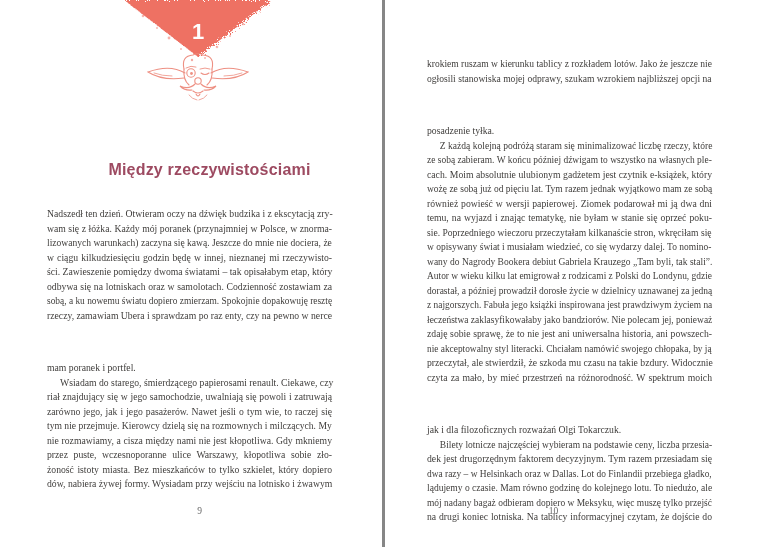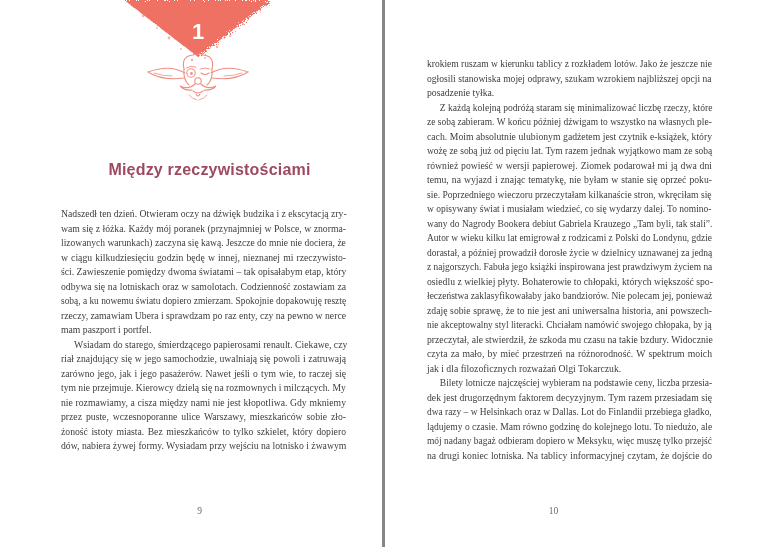--- a/index.html
+++ b/index.html
@@ -25,7 +25,7 @@
     height:14.5px;line-height:14.5px;white-space:nowrap;overflow:visible;
     text-align:justify;text-align-last:justify;text-justify:inter-word;
   }
-  .line.short{text-align-last:left;}
+  .line.short{text-align-last:left;margin-top:38px;}
   .line.ind{text-indent:13px;}
   .page-number{
     position:absolute;top:506px;width:285px;text-align:center;

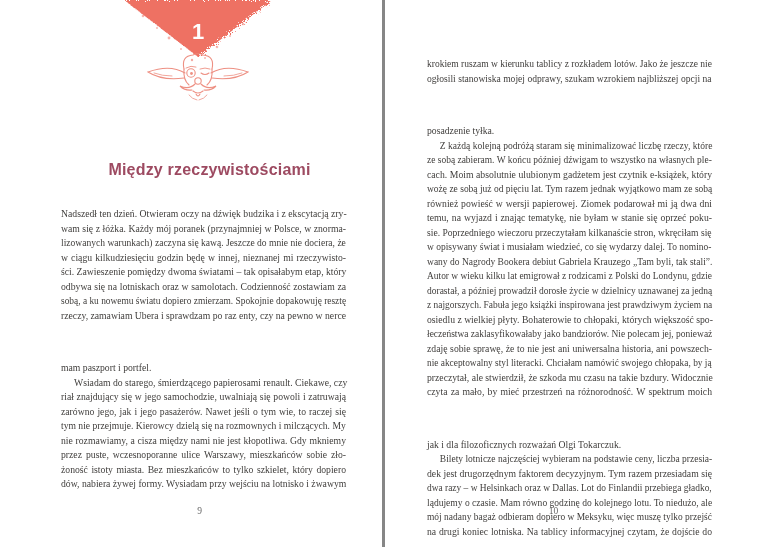--- a/index.html
+++ b/index.html
@@ -18,7 +18,7 @@
     color:var(--title-color,#9d4a61);letter-spacing:.2px;
   }
   .textblock{position:absolute;width:285px;font-size:9.7px;}
-  .tb-left{left:61px;top:207px;}
+  .tb-left{left:47px;top:207px;}
   .tb-right{left:42px;top:57px;}
   .para{margin:0;padding:0;}
   .line{

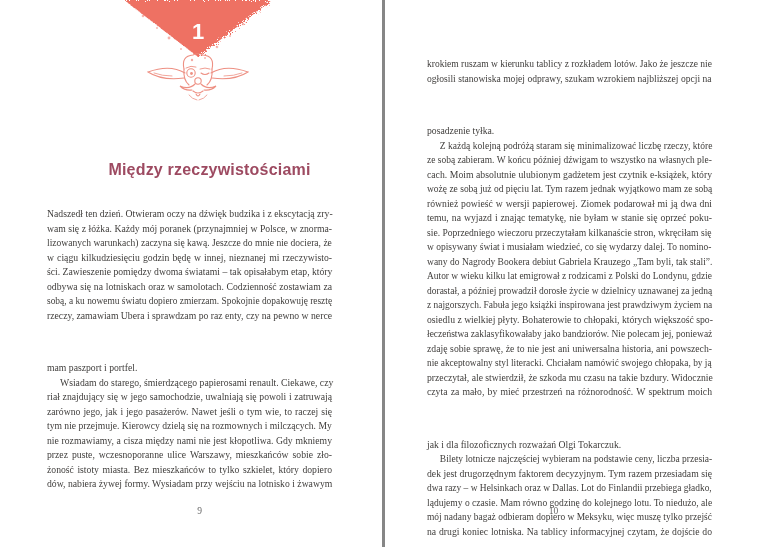--- a/index.html
+++ b/index.html
@@ -145,7 +145,6 @@
           <div class="line" style="transform-origin: left center; transform: scaleX(0.972696);">Autor w wieku kilku lat emigrował z rodzicami z Polski do Londynu, gdzie</div>
           <div class="line" style="transform-origin: left center; transform: scaleX(0.979381);">dorastał, a później prowadził dorosłe życie w dzielnicy uznawanej za jedną</div>
           <div class="line" style="transform-origin: left center; transform: scaleX(0.969388);">z najgorszych. Fabuła jego książki inspirowana jest prawdziwym życiem na</div>
-          <div class="line">osiedlu z wielkiej płyty. Bohaterowie to chłopaki, których większość spo-</div>
           <div class="line" style="transform-origin: left center; transform: scaleX(0.976027);">łeczeństwa zaklasyfikowałaby jako bandziorów. Nie polecam jej, ponieważ</div>
           <div class="line">zdaję sobie sprawę, że to nie jest ani uniwersalna historia, ani powszech-</div>
           <div class="line" style="transform-origin: left center; transform: scaleX(0.966102);">nie akceptowalny styl literacki. Chciałam namówić swojego chłopaka, by ją</div>

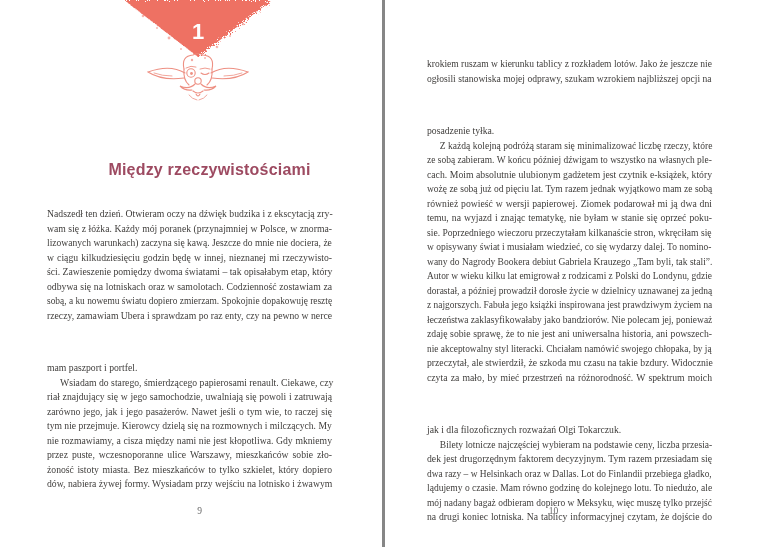--- a/index.html
+++ b/index.html
@@ -106,7 +106,7 @@
           <div class="line">odbywa się na lotniskach oraz w samolotach. Codzienność zostawiam za</div>
           <div class="line" style="transform-origin: left center; transform: scaleX(0.969388);">sobą, a ku nowemu światu dopiero zmierzam. Spokojnie dopakowuję resztę</div>
           <div class="line">rzeczy, zamawiam Ubera i sprawdzam po raz enty, czy na pewno w nerce</div>
-          <div class="line short">mam paszport i portfel.</div>
+          <div class="line short">mam poranek i portfel.</div>
         </div>
         <div class="para">
           <div class="line ind">Wsiadam do starego, śmierdzącego papierosami renault. Ciekawe, czy</div>

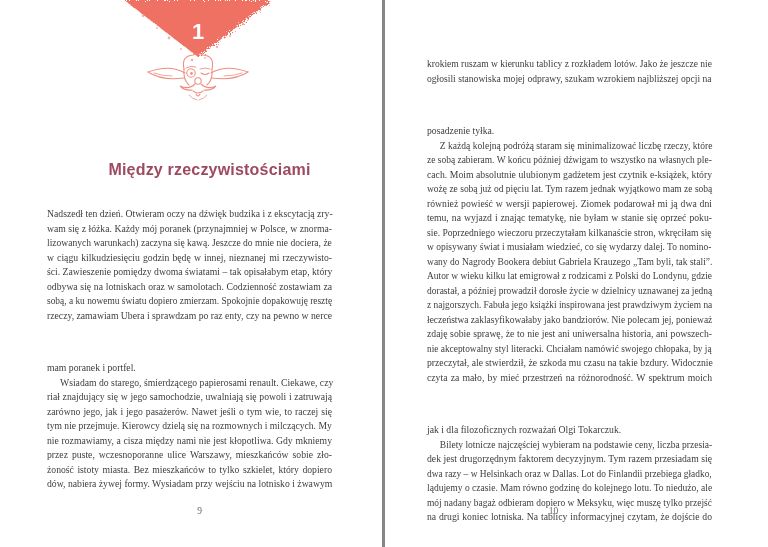--- a/index.html
+++ b/index.html
@@ -114,7 +114,7 @@
           <div class="line">zarówno jego, jak i jego pasażerów. Nawet jeśli o tym wie, to raczej się</div>
           <div class="line" style="transform-origin: left center; transform: scaleX(0.993031);">tym nie przejmuje. Kierowcy dzielą się na rozmownych i milczących. My</div>
           <div class="line">nie rozmawiamy, a cisza między nami nie jest kłopotliwa. Gdy mkniemy</div>
-          <div class="line">przez puste, wczesnoporanne ulice Warszawy, mieszkańców sobie zło-</div>
+          <div class="line">przez puste, wczesnoporanne ulice Warszawy, kłopotliwa sobie zło-</div>
           <div class="line">żoność istoty miasta. Bez mieszkańców to tylko szkielet, który dopiero</div>
           <div class="line">dów, nabiera żywej formy. Wysiadam przy wejściu na lotnisko i żwawym</div>
         </div>

